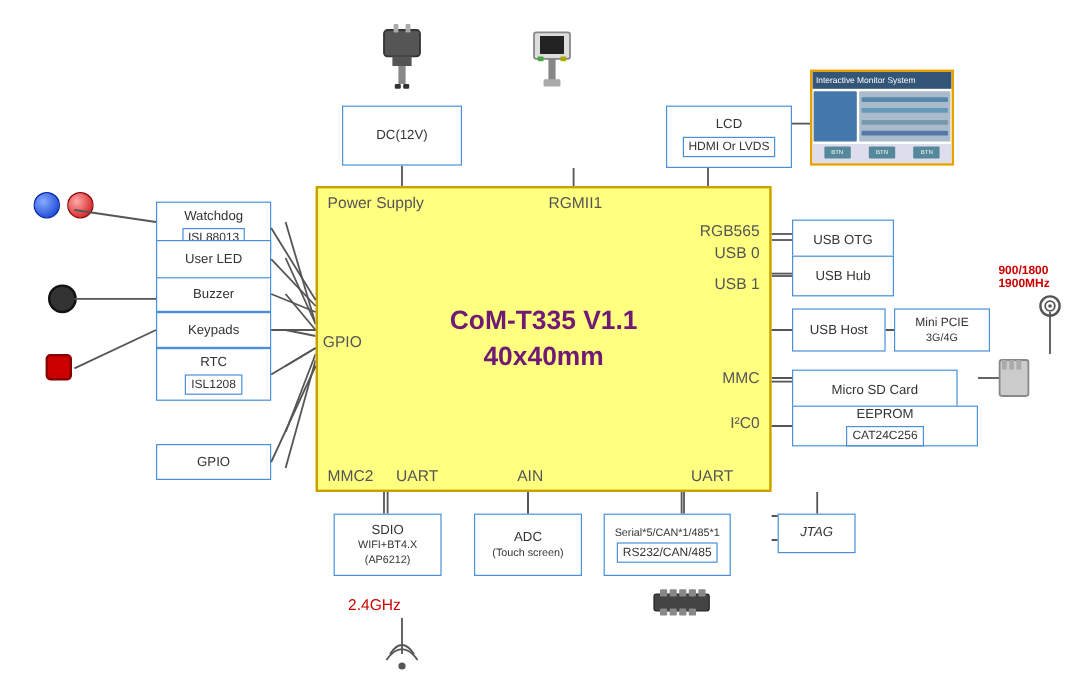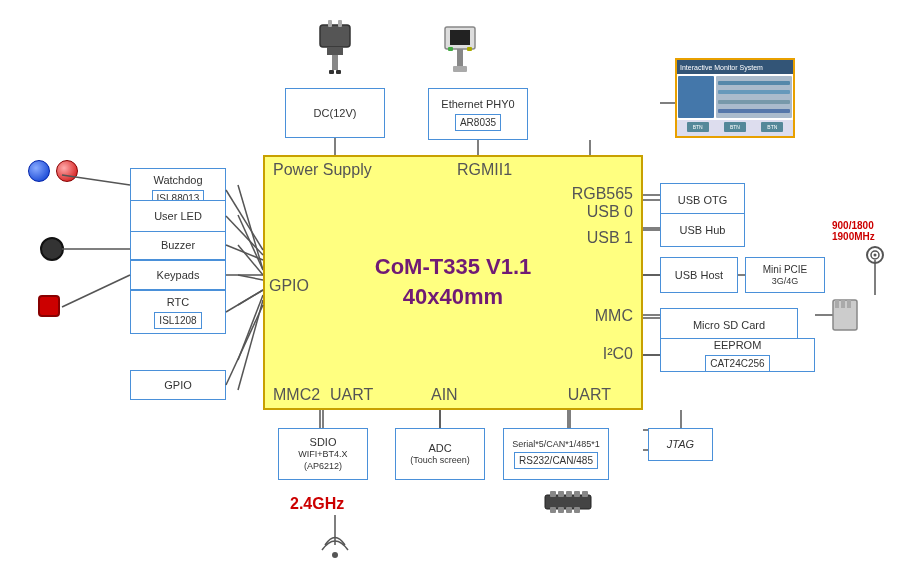--- a/index.html
+++ b/index.html
@@ -213,10 +213,6 @@
     </svg>
   </div>
 
-  <div class="box" style="left:428px;top:88px;width:100px;height:52px;">
-    <span>Ethernet PHY0</span>
-    <div class="box-inner">AR8035</div>
-  </div>
 
   <div style="position:absolute;left:440px;top:22px;width:40px;height:58px;">
     <svg width="40" height="55" viewBox="0 0 40 55">

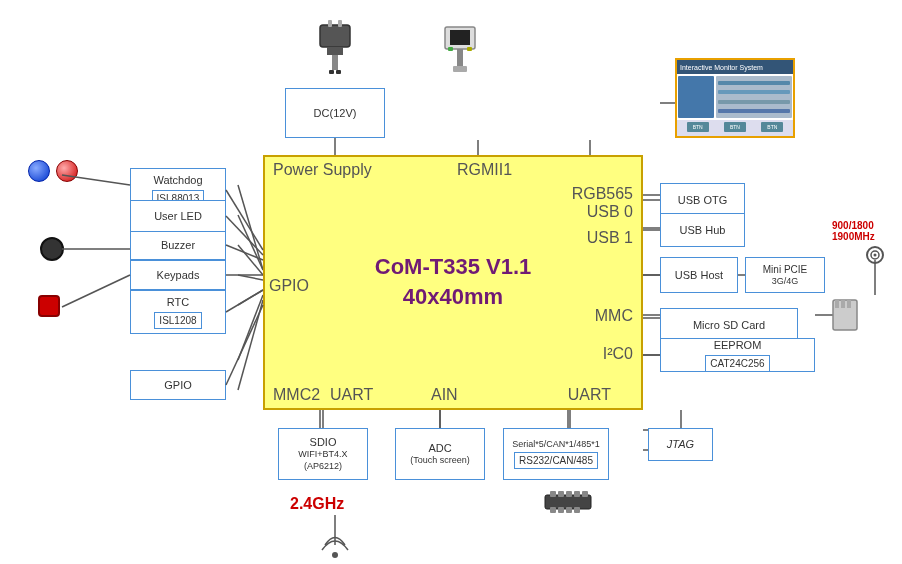--- a/index.html
+++ b/index.html
@@ -227,6 +227,10 @@
     </svg>
   </div>
 
+  <div class="box" style="left:555px;top:88px;width:105px;height:52px;">
+    <span>LCD</span>
+    <div class="box-inner">HDMI Or LVDS</div>
+  </div>
 
   <div class="monitor-box" style="left:675px;top:58px;">
     <div style="width:100%;height:100%;">

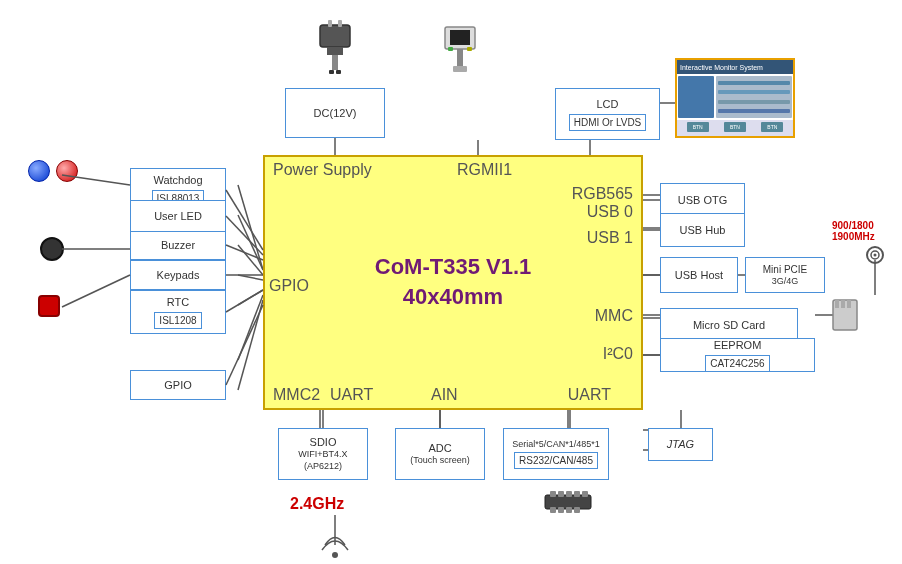--- a/index.html
+++ b/index.html
@@ -40,7 +40,7 @@
     
     .cpu-label {
       position: absolute;
-      font-size: 16px;
+      font-size: 13px;
       color: #555;
     }
     

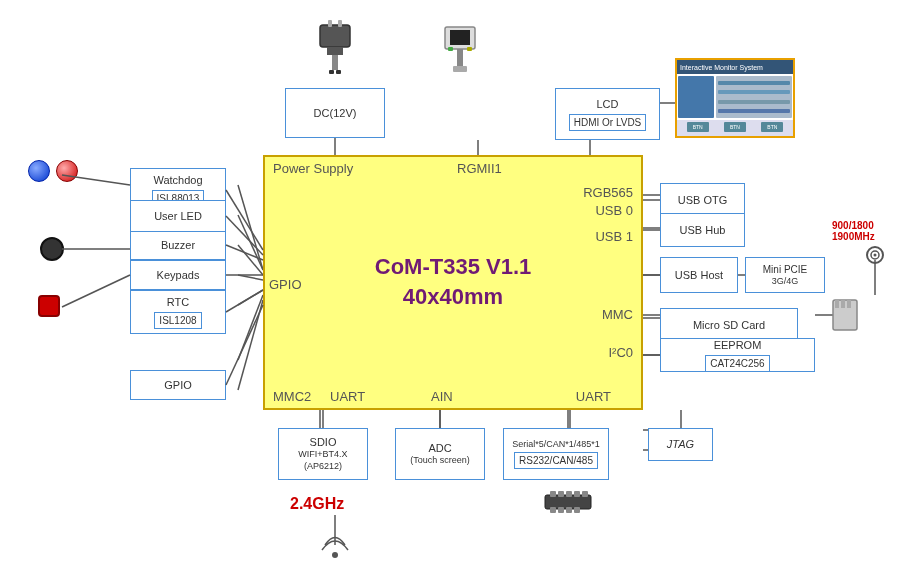--- a/index.html
+++ b/index.html
@@ -91,8 +91,8 @@
     }
     .ghz-label {
       color: #cc0000;
-      font-weight: bold;
-      font-size: 16px;
+      font-weight: normal;
+      font-size: 13px;
       text-align: center;
     }
     .red-text {

